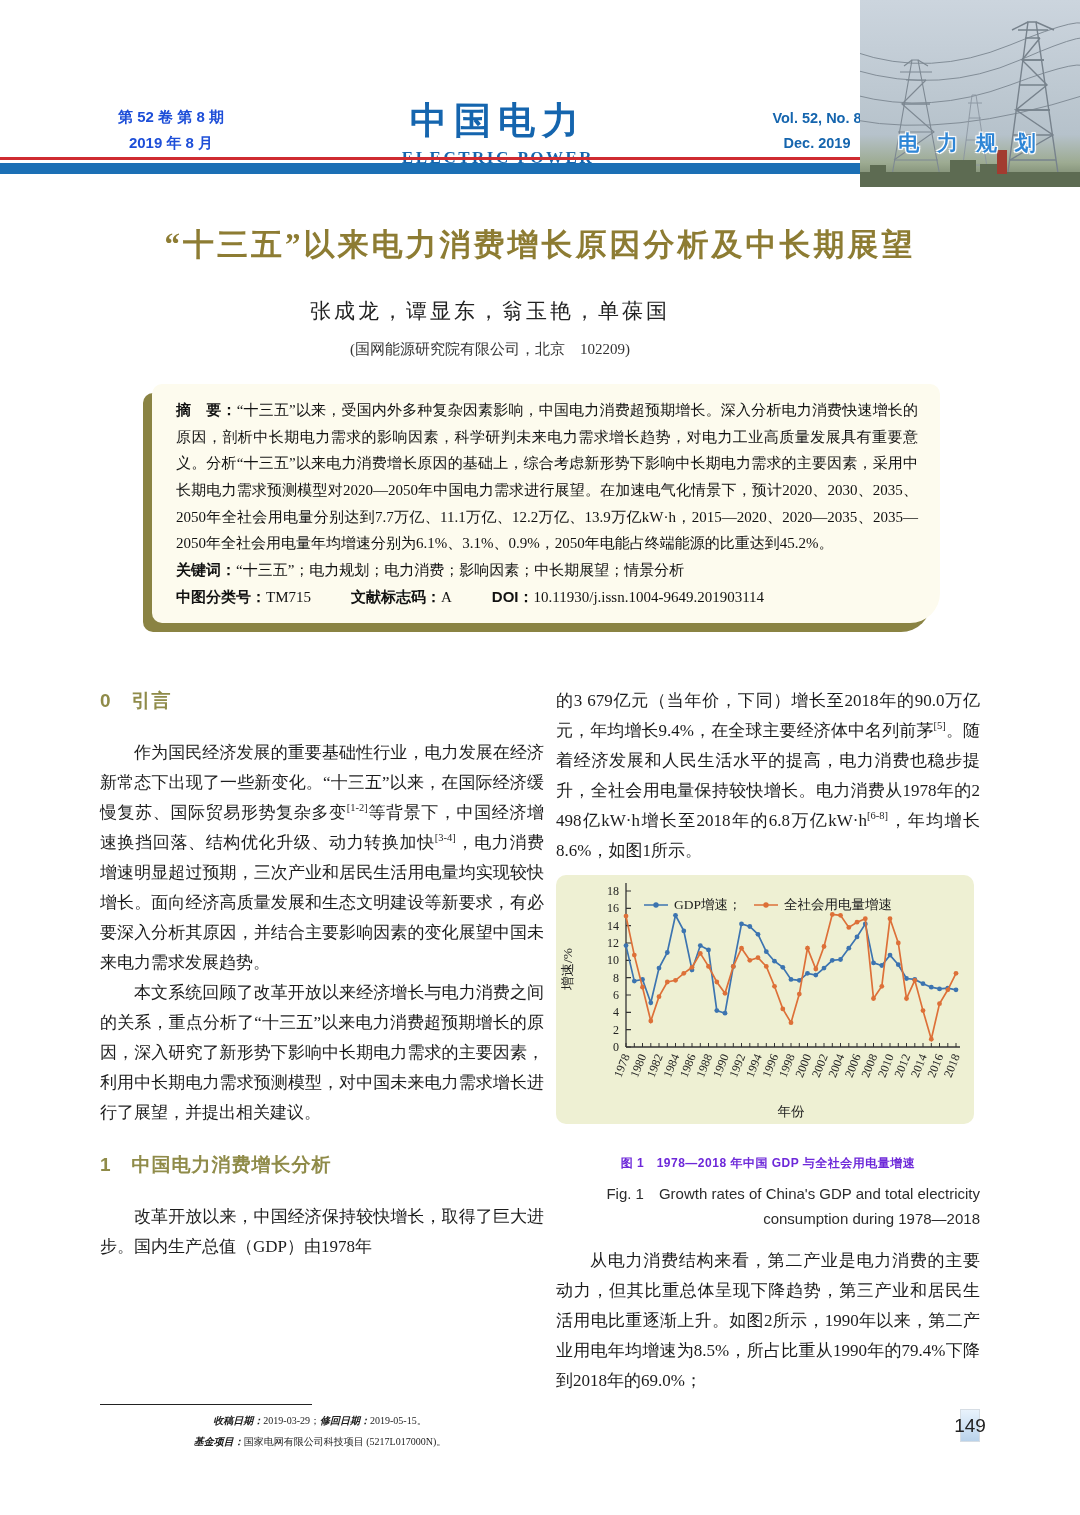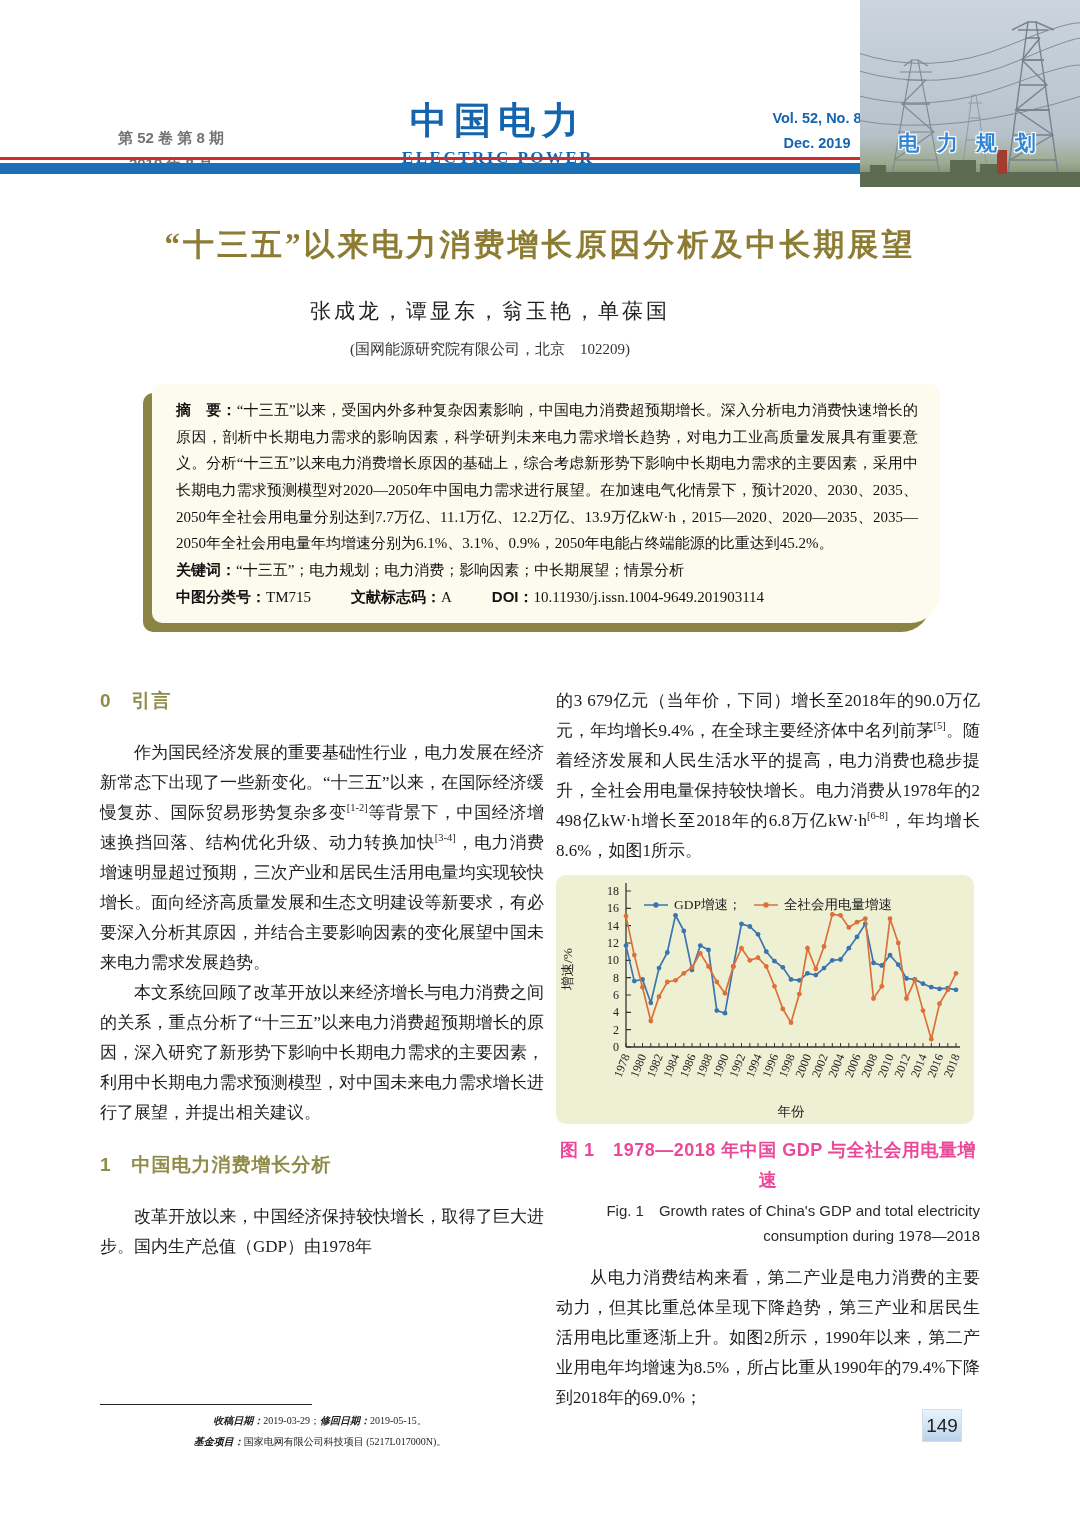--- a/index.html
+++ b/index.html
@@ -10,8 +10,8 @@
   }
   
   .hdr-left { position:absolute; left:96px; top:104px; width:150px; text-align:center;
-    color:#737373; font-weight:bold; font-size:15px; line-height:1.75;
-    font-family:"Liberation Sans","DejaVu Sans",sans-serif;margin-top:21px; }
+    color:#1d4ed8; font-weight:bold; font-size:15px; line-height:1.75;
+    font-family:"Liberation Sans","DejaVu Sans",sans-serif; }
   .hdr-center { position:absolute; left:8px; top:96px; width:980px; text-align:center; color:#1565ae; }
   .jr-cn { font-size:37px; font-weight:bold; letter-spacing:7px;
     font-family:"Liberation Sans","DejaVu Sans",sans-serif; }

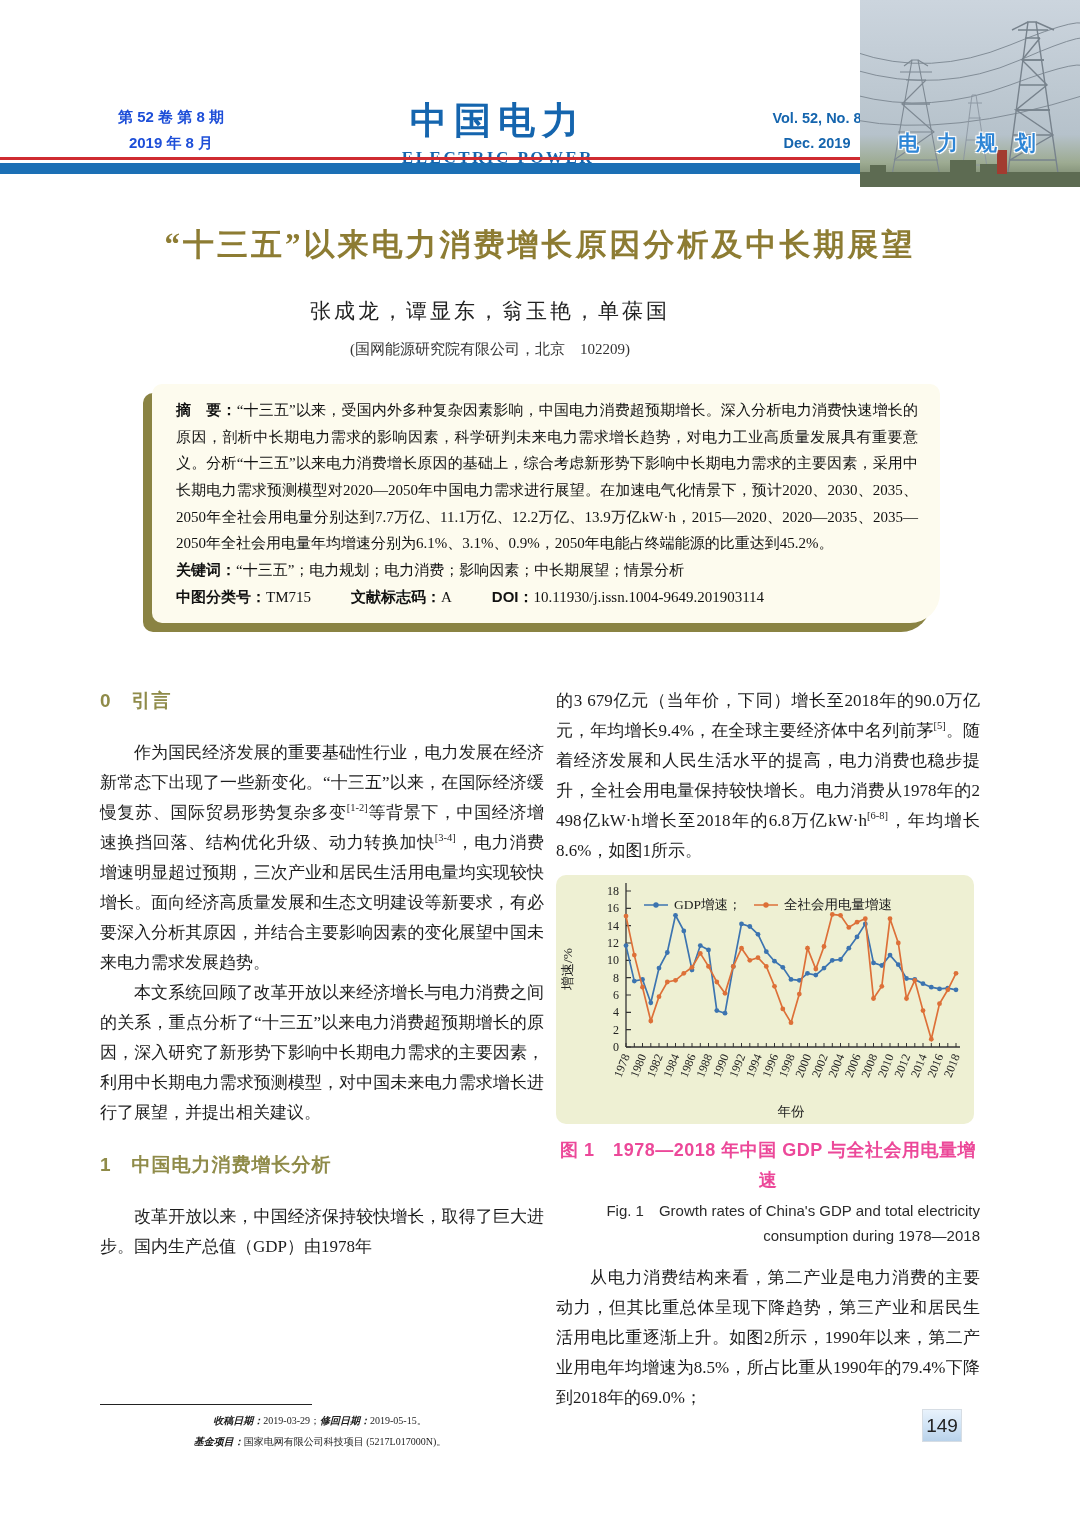--- a/index.html
+++ b/index.html
@@ -62,7 +62,7 @@
   .chart-panel { margin-top:9px; width:418px; height:249px; background:#eef0d3;
     border-radius:10px; overflow:hidden; }
   .chart-panel svg { display:block; }
-  .cap-cn { margin-top:11px; text-align:center; font-weight:bold; font-size:18px; color:#ec4899;
+  .cap-cn { margin-top:24px; text-align:center; font-weight:bold; font-size:12px; color:#6d28d9;
     font-family:"Liberation Sans","DejaVu Sans",sans-serif; text-indent:0; letter-spacing:0.5px; }
   .cap-en { margin-top:4px; text-align:right; font-size:15px; line-height:1.65; color:#2b2b2b;
     font-family:"Liberation Sans","DejaVu Sans",sans-serif; text-indent:0; }

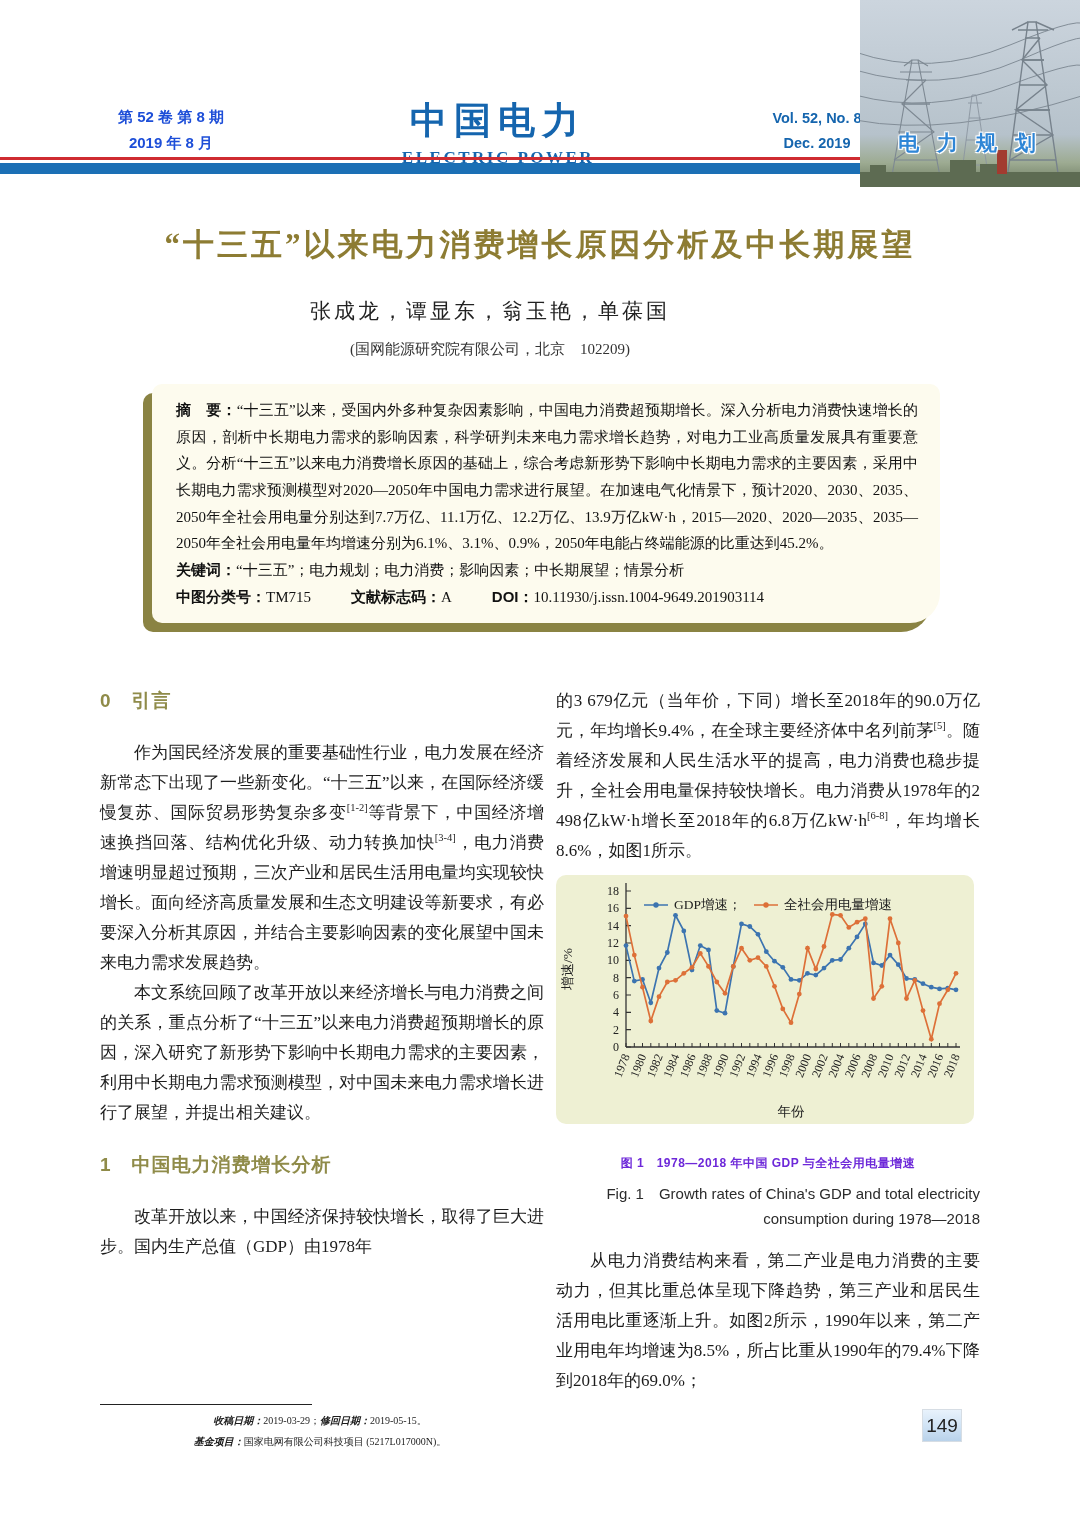--- a/index.html
+++ b/index.html
@@ -72,7 +72,7 @@
   .lg { font:13.5px "Liberation Serif","DejaVu Serif",serif; fill:#222; }
   .ax { font:13.5px "Liberation Serif","DejaVu Serif",serif; fill:#222; }
   
-  .pgnum { position:absolute; left:922px; top:1409px; width:40px; height:33px;
+  .pgnum { position:absolute; left:960px; top:1409px; width:20px; height:33px;
     background:linear-gradient(180deg,#e8f2fc 0%,#cfe2f4 55%,#b9d2ea 100%);
     border:1px solid #d6dde4; display:flex; align-items:center; justify-content:center;
     font-size:19px; color:#222; font-family:"Liberation Sans","DejaVu Sans",sans-serif; }

